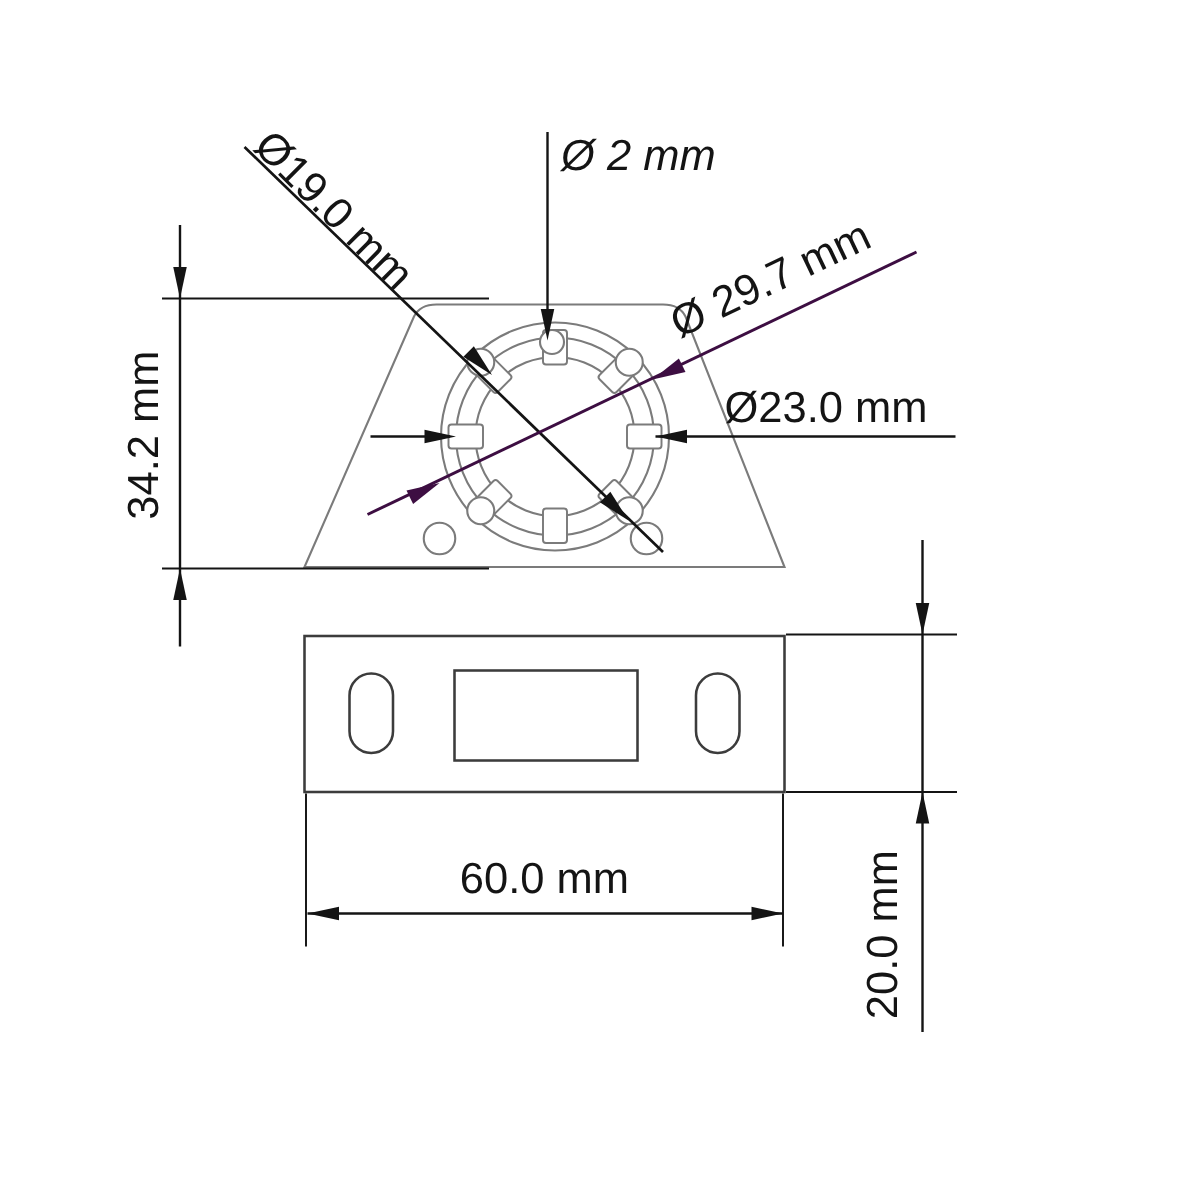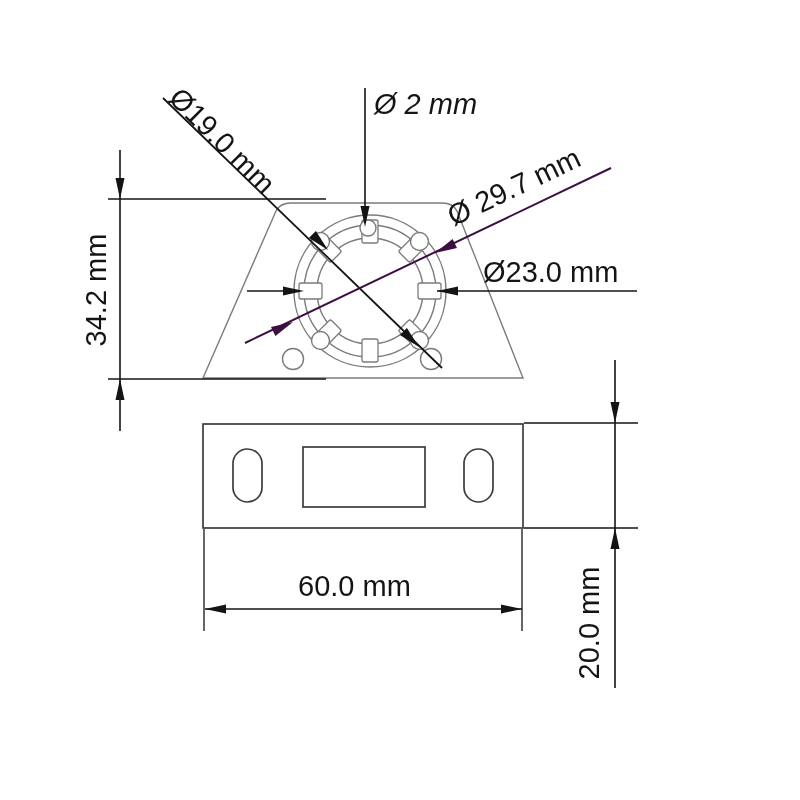--- a/index.html
+++ b/index.html
@@ -43,6 +43,7 @@
     text-align: center;
   }
   .centered {
+    text-align: center;
   }
 </style>
 </head>

